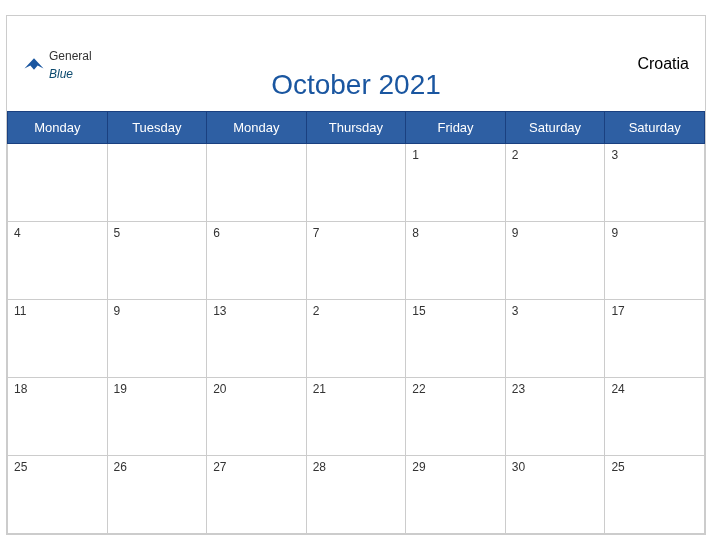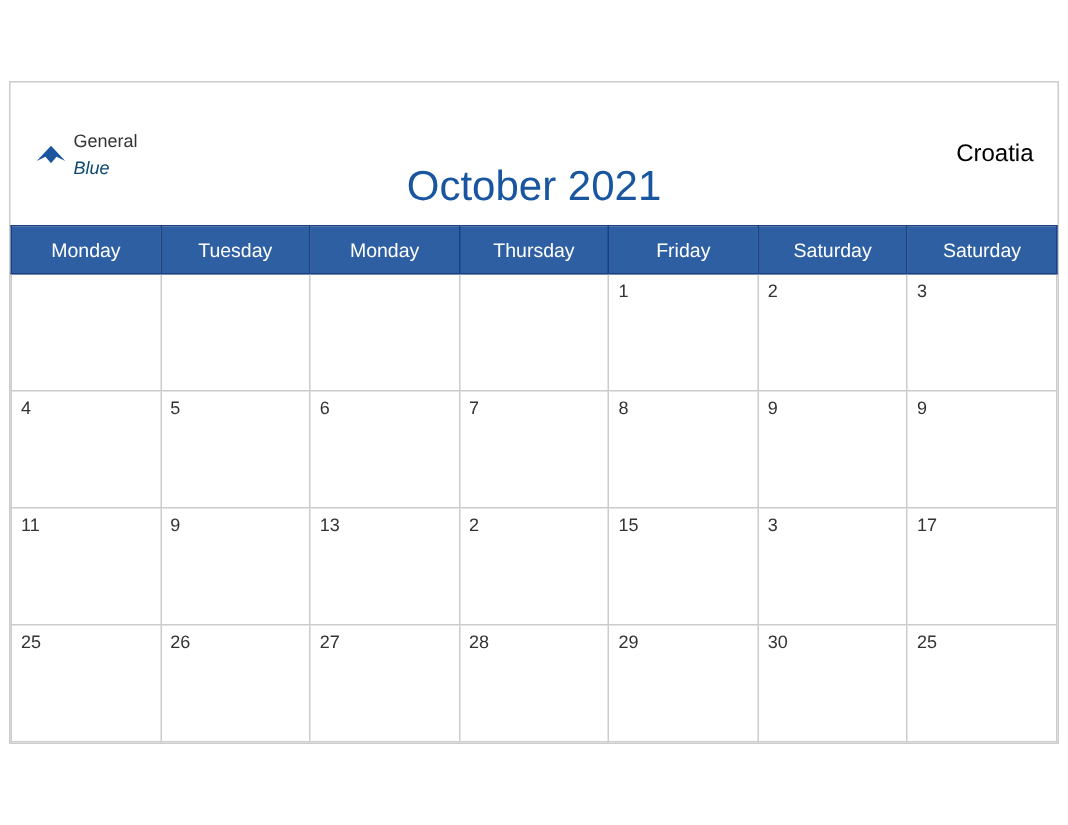--- a/index.html
+++ b/index.html
@@ -152,6 +152,15 @@
           <td><span class="day-num">17</span></td>
         </tr>
         <tr>
+          <td><span class="day-num">18</span></td>
+          <td><span class="day-num">19</span></td>
+          <td><span class="day-num">20</span></td>
+          <td><span class="day-num">21</span></td>
+          <td><span class="day-num">22</span></td>
+          <td><span class="day-num">23</span></td>
+          <td><span class="day-num">24</span></td>
+        </tr>
+        <tr>
           <td><span class="day-num">25</span></td>
           <td><span class="day-num">26</span></td>
           <td><span class="day-num">27</span></td>

